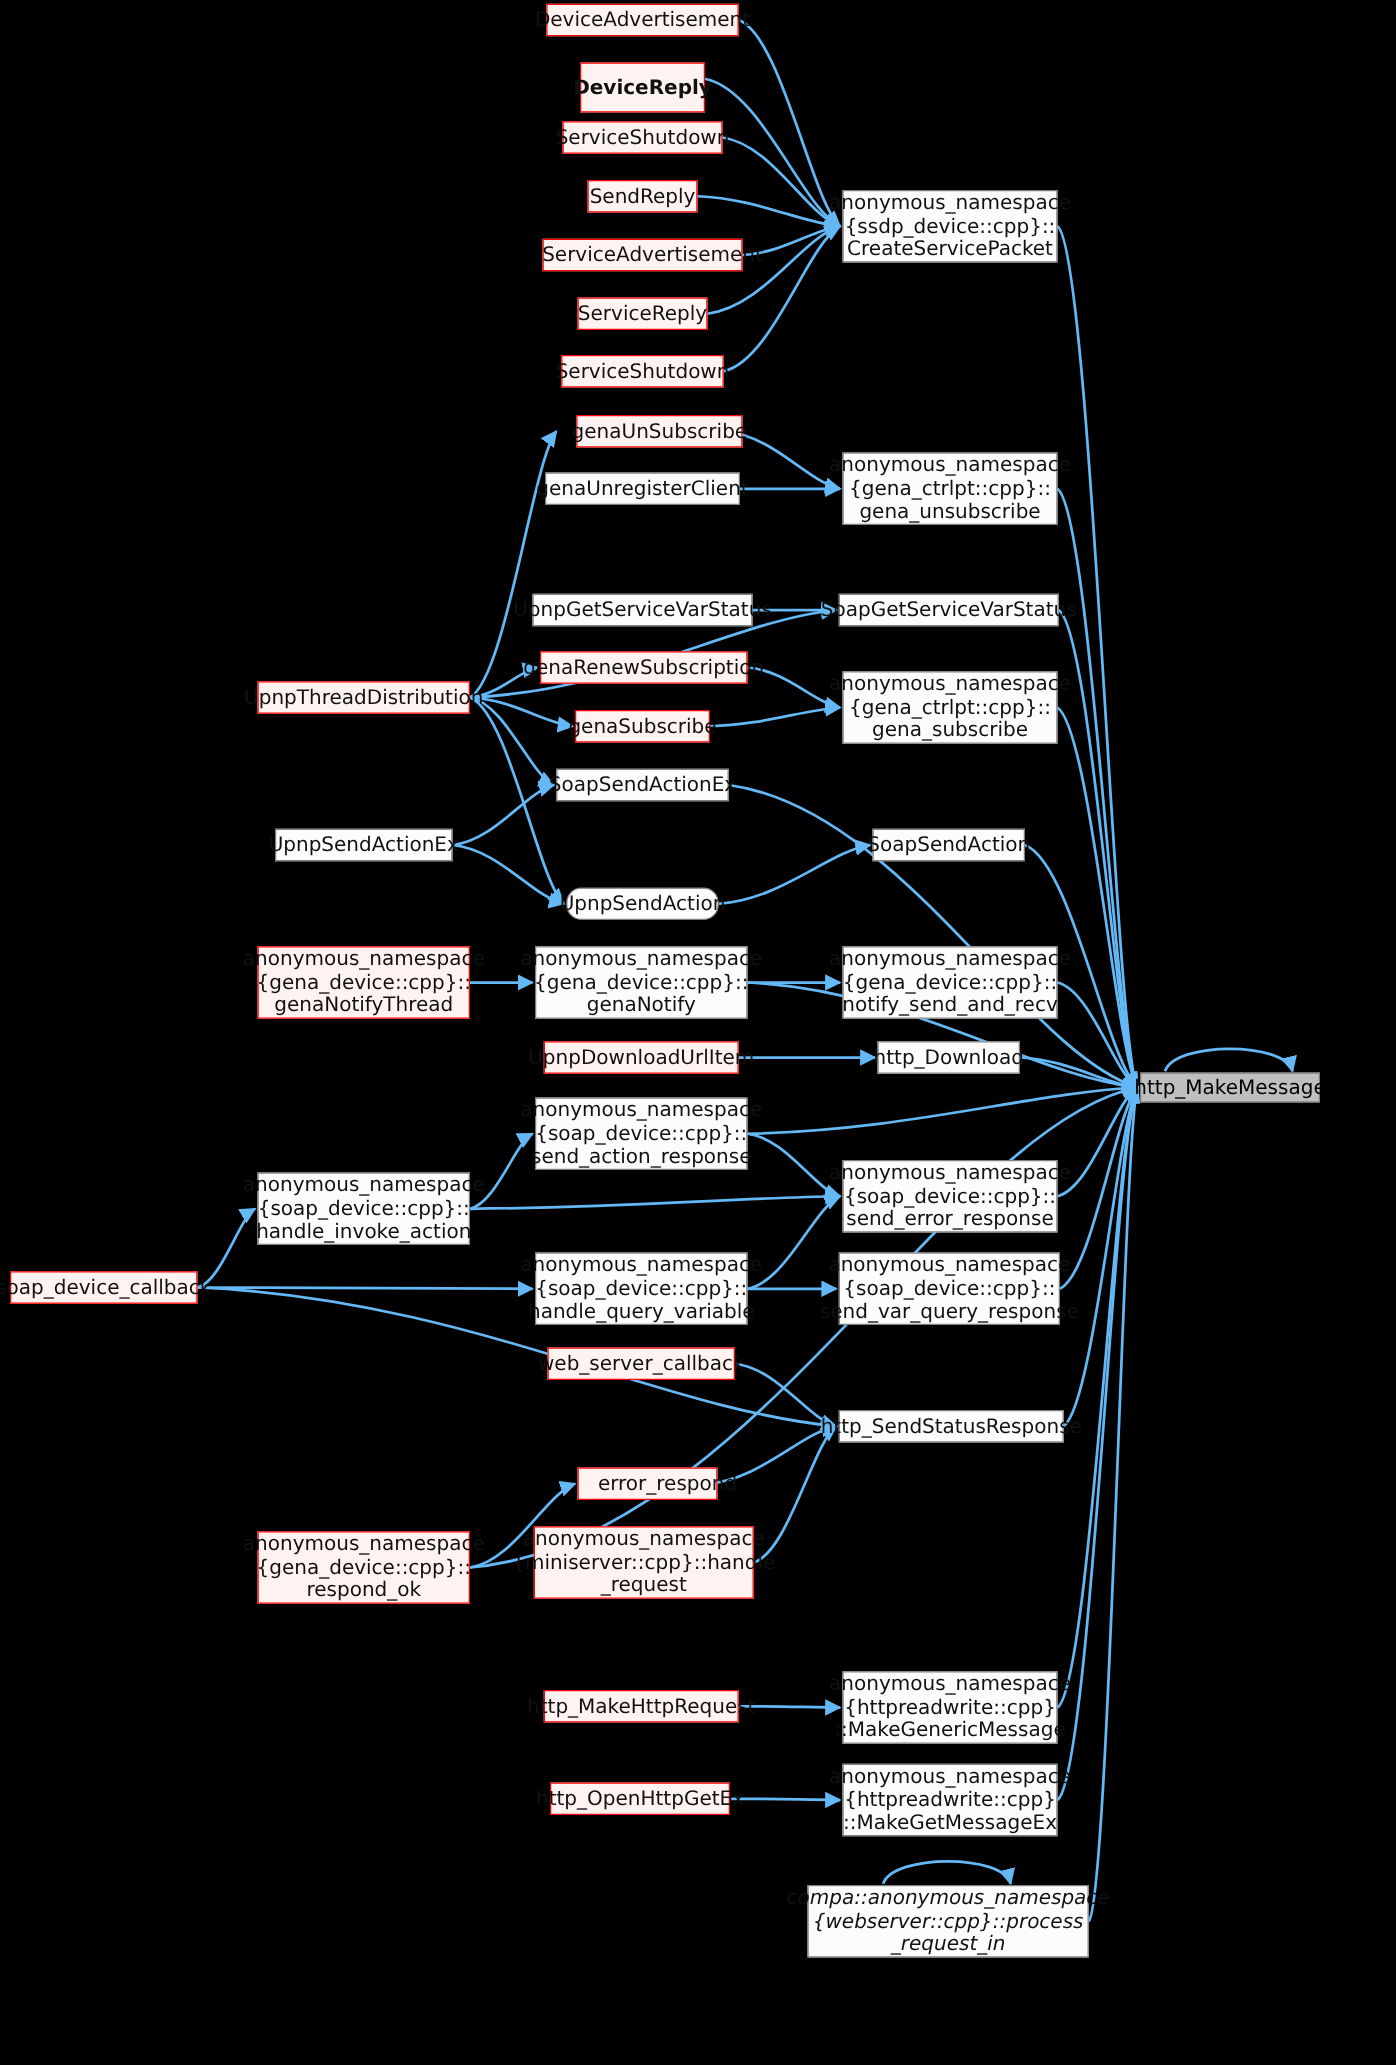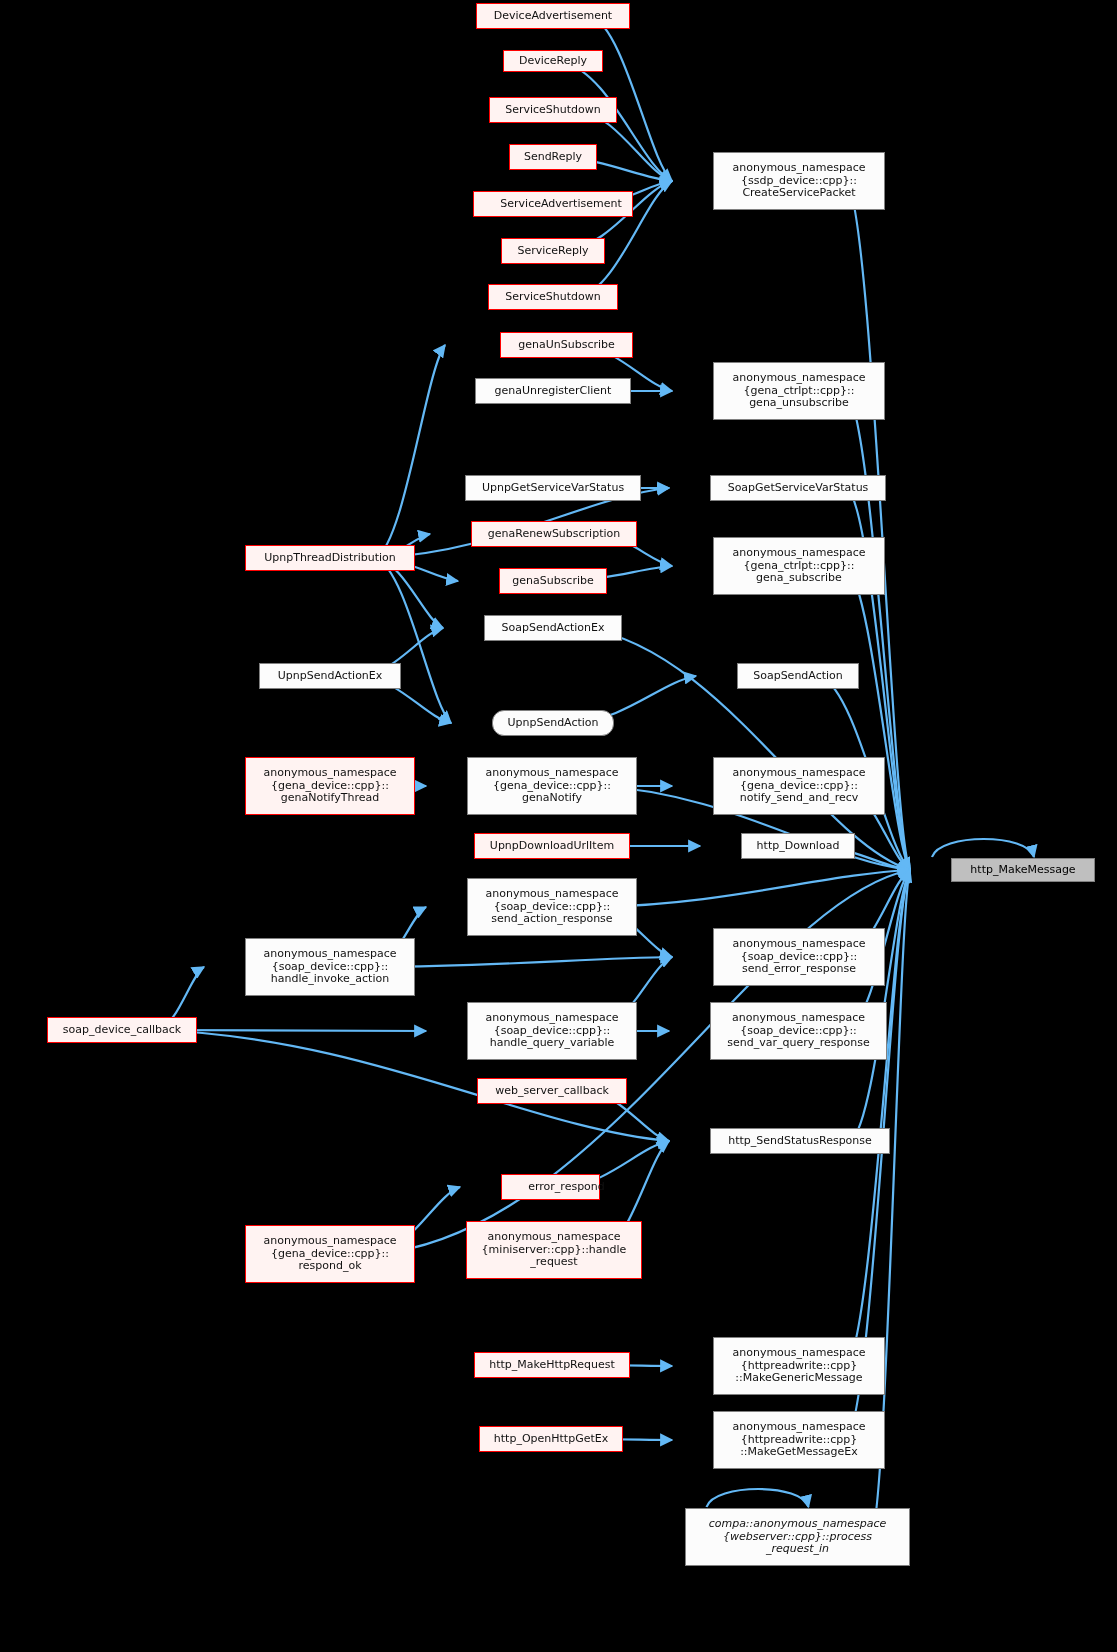--- a/index.html
+++ b/index.html
@@ -8,7 +8,7 @@
   svg#edges{position:absolute;left:0;top:0;width:1117px;height:1652px;pointer-events:none;}
   .node{position:absolute;box-sizing:border-box;display:flex;align-items:center;
         justify-content:center;text-align:center;line-height:1.18;
-        font-size:11px;color:#111;white-space:pre-line;padding:1px 4px;margin-left:39px;}
+        font-size:16px;color:#111;white-space:pre-line;padding:1px 4px;}
   .node.red{border:1.6px solid #ff0000;background:#fff3f2;}
   .node.gray{border:1.4px solid #808080;background:#fcfcfc;}
   .node.target{border:1.4px solid #808080;background:#bfbfbf;color:#000;}

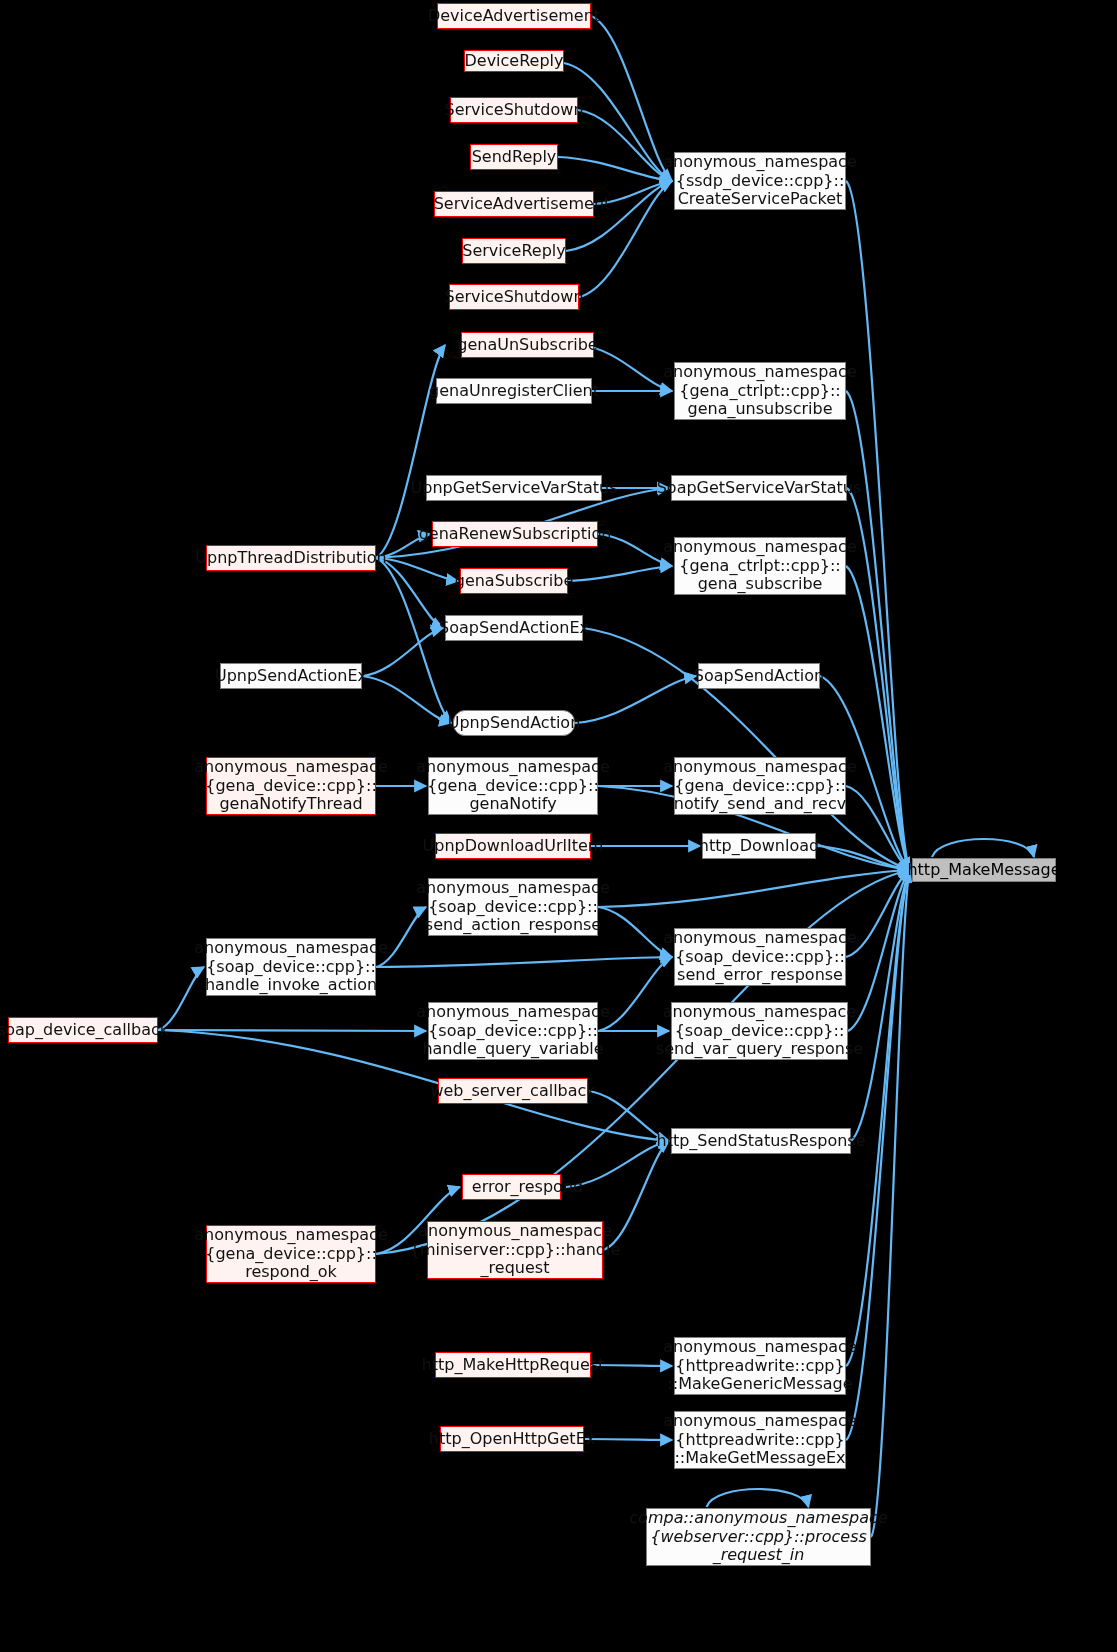--- a/index.html
+++ b/index.html
@@ -82,7 +82,7 @@
       <path d="M 932 857 C 940 833, 1028 833, 1034 857" fill="none" stroke="#63b8f5" stroke-width="2.2" marker-end="url(#ah)"></path>
     </svg>
 <div class="node red" style="left: 437px; top: 3px; width: 154px; height: 26px;">DeviceAdvertisement</div>
-    <div class="node red" style="left: 464px; top: 50px; width: 100px; height: 22px;">DeviceReply</div>
+    <div class="node red" style="left: 464px; top: 50px; width: 100px; height: 40px; font-weight: bold;">DeviceReply</div>
     <div class="node red" style="left: 450px; top: 97px; width: 128px; height: 26px;">ServiceShutdown</div>
     <div class="node red" style="left: 470px; top: 144px; width: 88px; height: 26px;">SendReply</div>
     <div class="node red" style="left: 434px; top: 191px; width: 160px; height: 26px; padding-left: 20px;">ServiceAdvertisement</div>

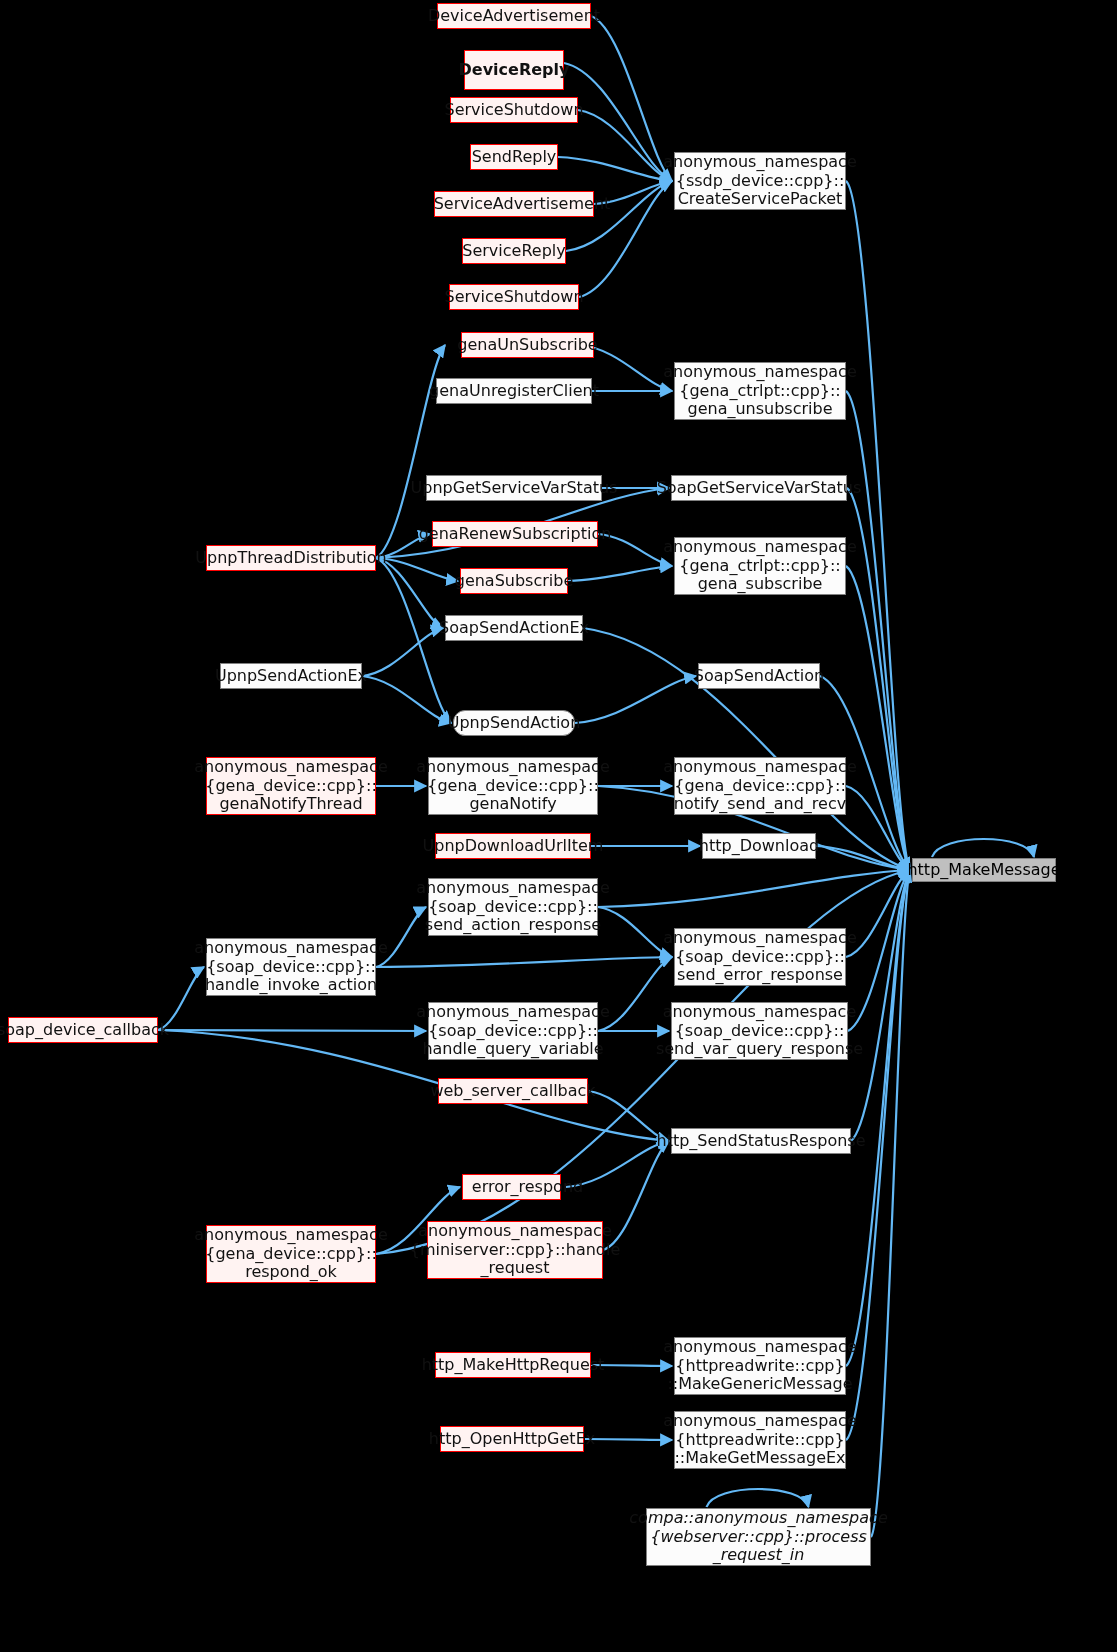--- a/index.html
+++ b/index.html
@@ -137,7 +137,7 @@
 send_var_query_response</div>
     <div class="node red" style="left: 438px; top: 1078px; width: 150px; height: 26px;">web_server_callback</div>
     <div class="node gray" style="left: 671px; top: 1128px; width: 180px; height: 26px;">http_SendStatusResponse</div>
-    <div class="node red" style="left: 462px; top: 1174px; width: 99px; height: 26px; padding-left: 36px;">error_respond</div>
+    <div class="node red" style="left: 462px; top: 1174px; width: 112px; height: 26px; padding-left: 36px;">error_respond</div>
     <div class="node red" style="left: 206px; top: 1225px; width: 170px; height: 58px;">anonymous_namespace
 {gena_device::cpp}::
 respond_ok</div>

